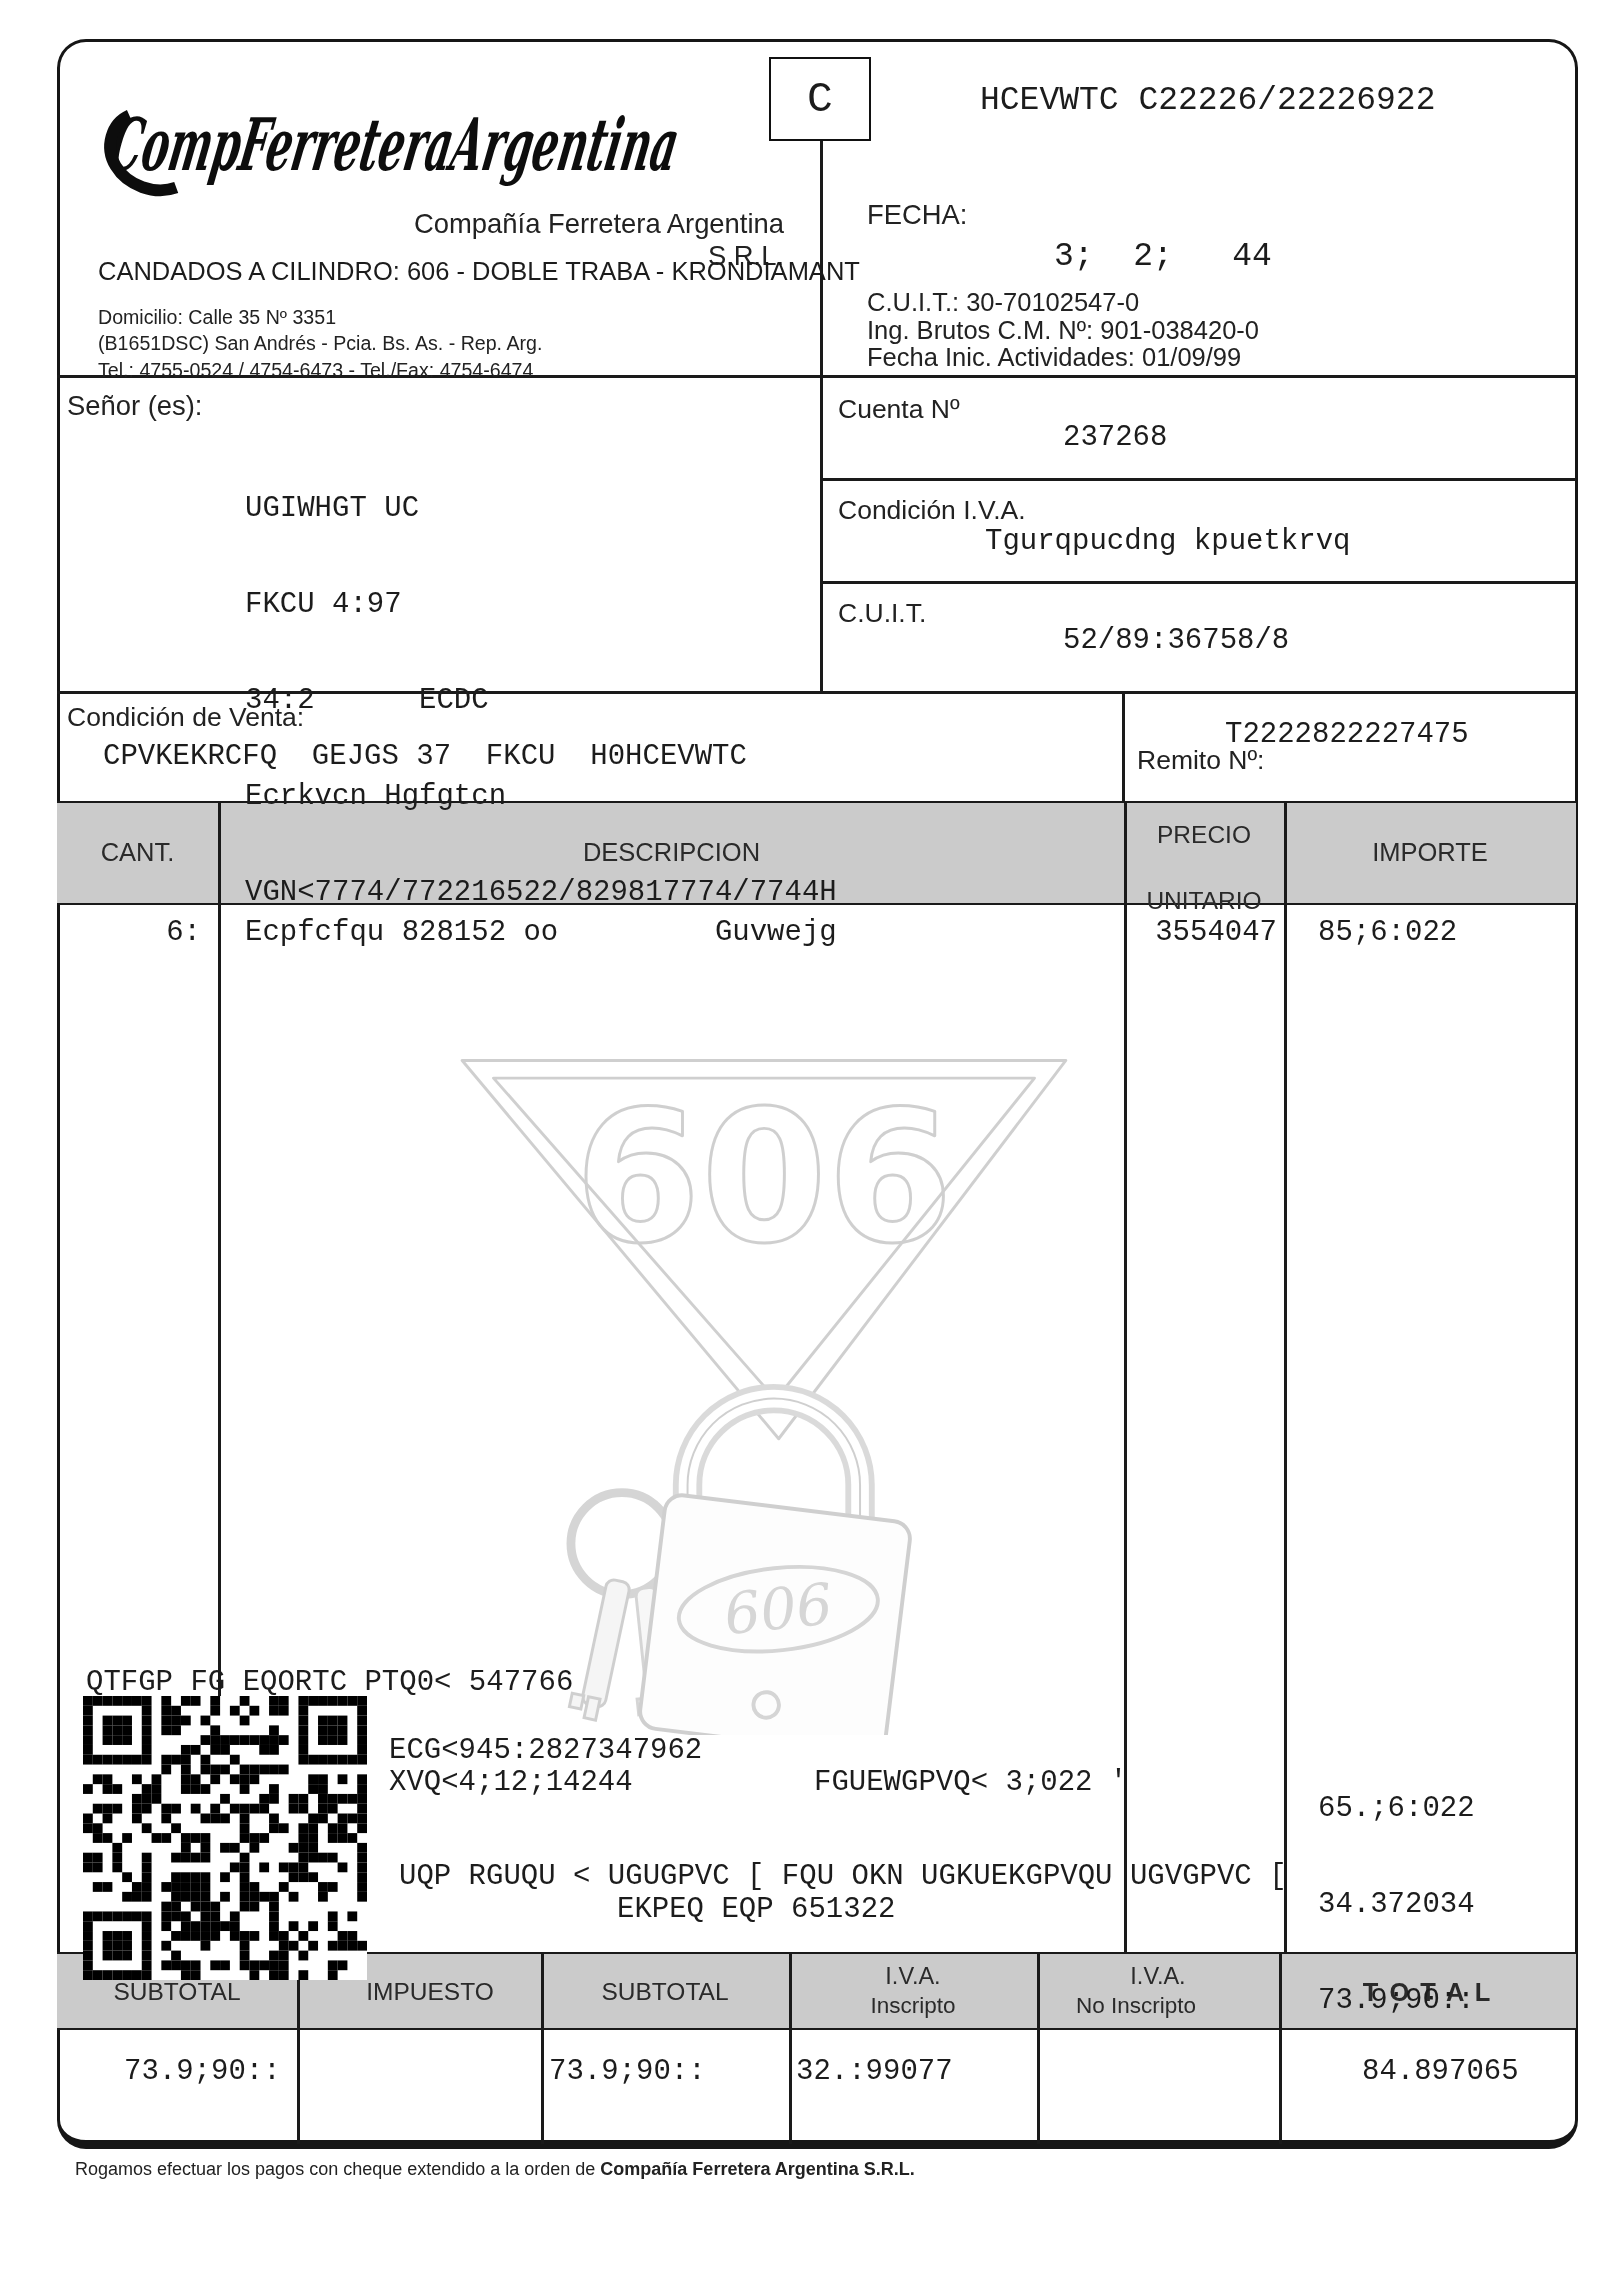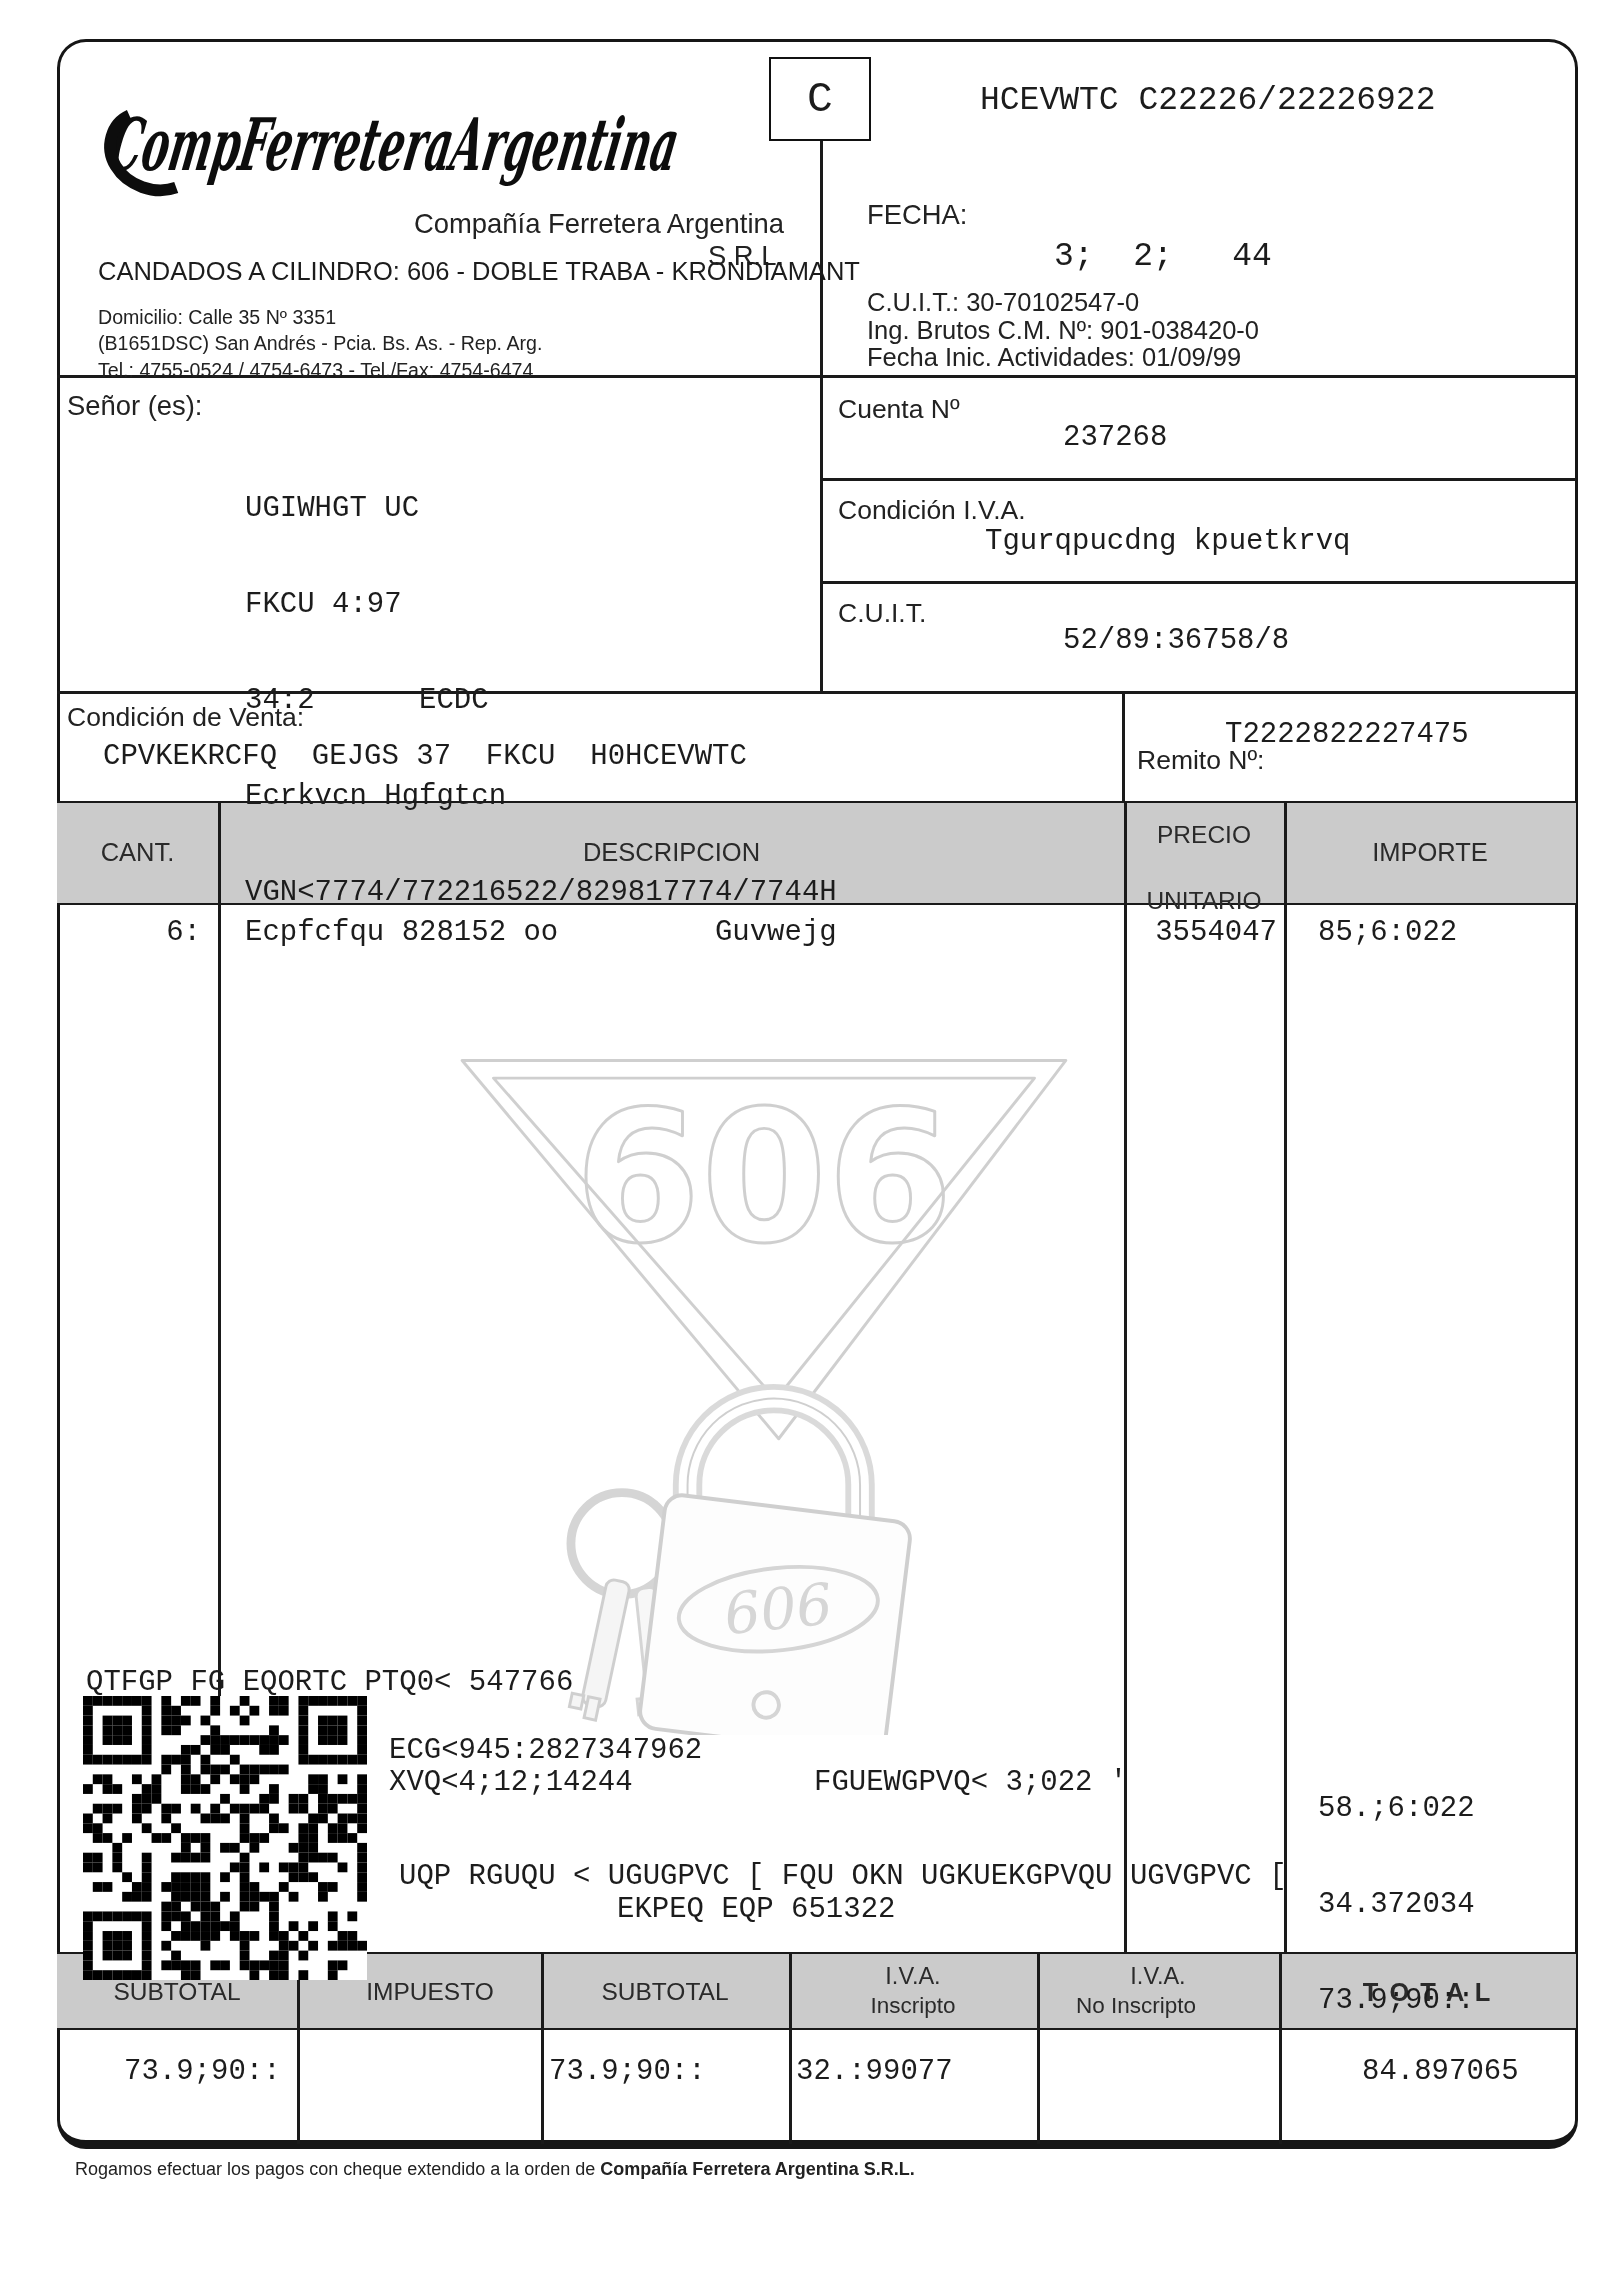--- a/index.html
+++ b/index.html
@@ -554,7 +554,7 @@
   <div class="abs mono txt" style="left:814px;top:1766px;font-size:29px;">FGUEWGPVQ&lt; 3;022 '</div>
 
   <div class="abs mono txt" style="left:1318px;top:1729px;font-size:29px;line-height:32px;">
-    <div>58.;6:022</div>
+    <div>65.;6:022</div>
     <div>34.372034</div>
     <div>73.9;90::</div>
   </div>

